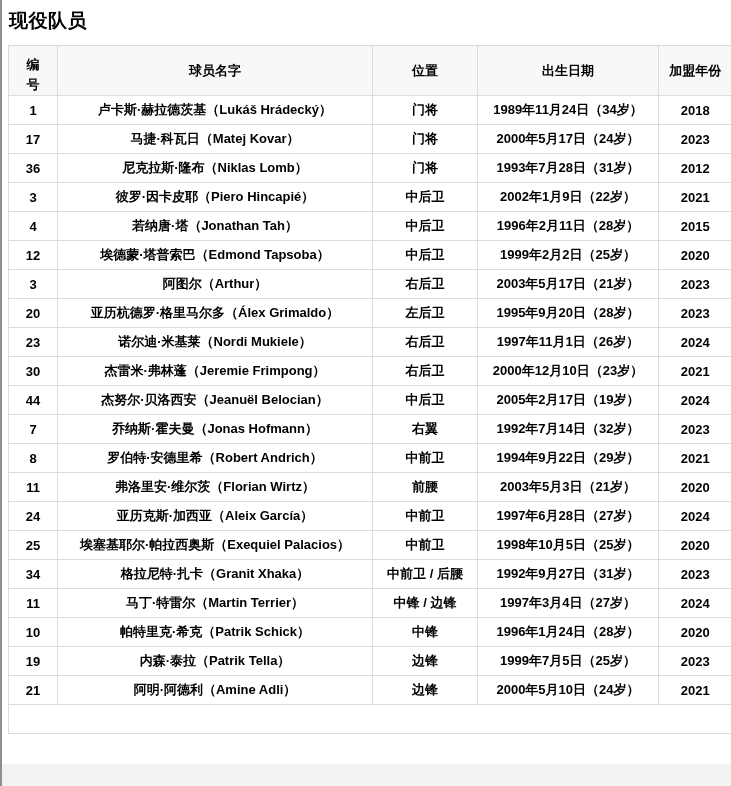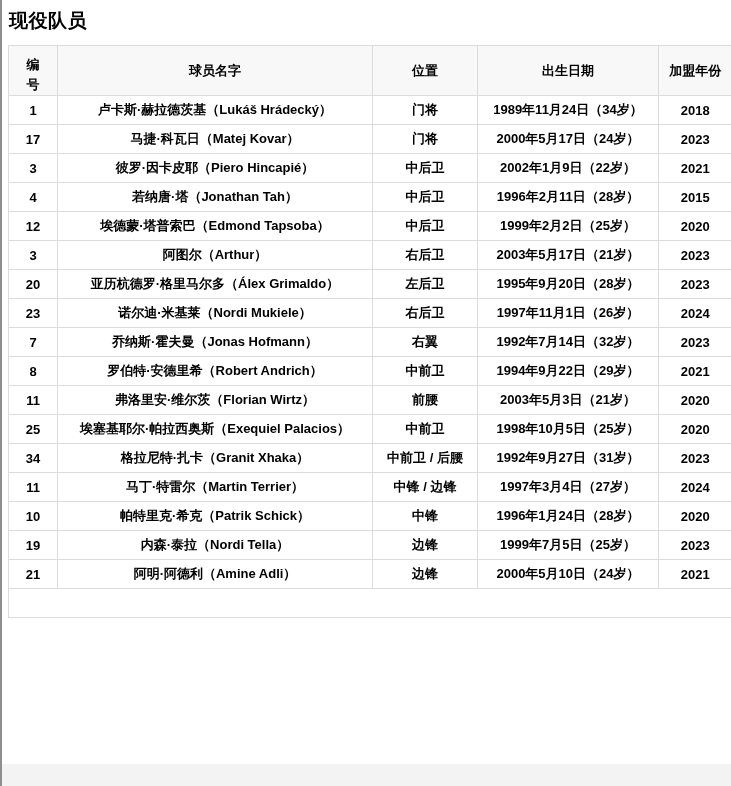--- a/index.html
+++ b/index.html
@@ -126,6 +126,13 @@
         <td>2023</td>
       </tr>
       <tr>
+        <td>36</td>
+        <td>尼克拉斯·隆布（Niklas Lomb）</td>
+        <td>门将</td>
+        <td>1993年7月28日（31岁）</td>
+        <td>2012</td>
+      </tr>
+      <tr>
         <td>3</td>
         <td>彼罗·因卡皮耶（Piero Hincapié）</td>
         <td>中后卫</td>

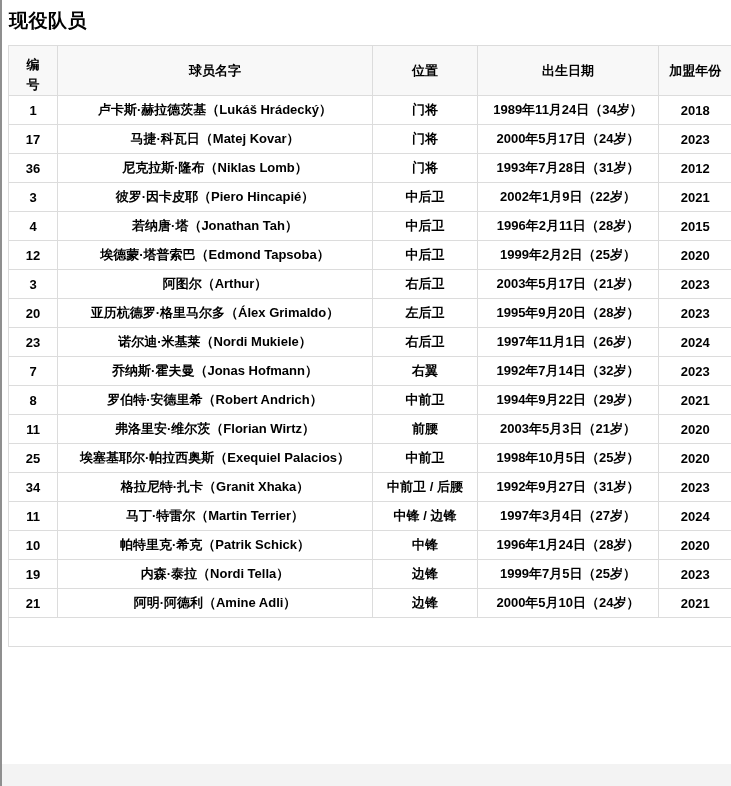--- a/index.html
+++ b/index.html
@@ -175,6 +175,13 @@
         <td>2024</td>
       </tr>
       <tr>
+        <td>30</td>
+        <td>杰雷米·弗林蓬（Jeremie Frimpong）</td>
+        <td>右后卫</td>
+        <td>2000年12月10日（23岁）</td>
+        <td>2021</td>
+      </tr>
+      <tr>
         <td>7</td>
         <td>乔纳斯·霍夫曼（Jonas Hofmann）</td>
         <td>右翼</td>

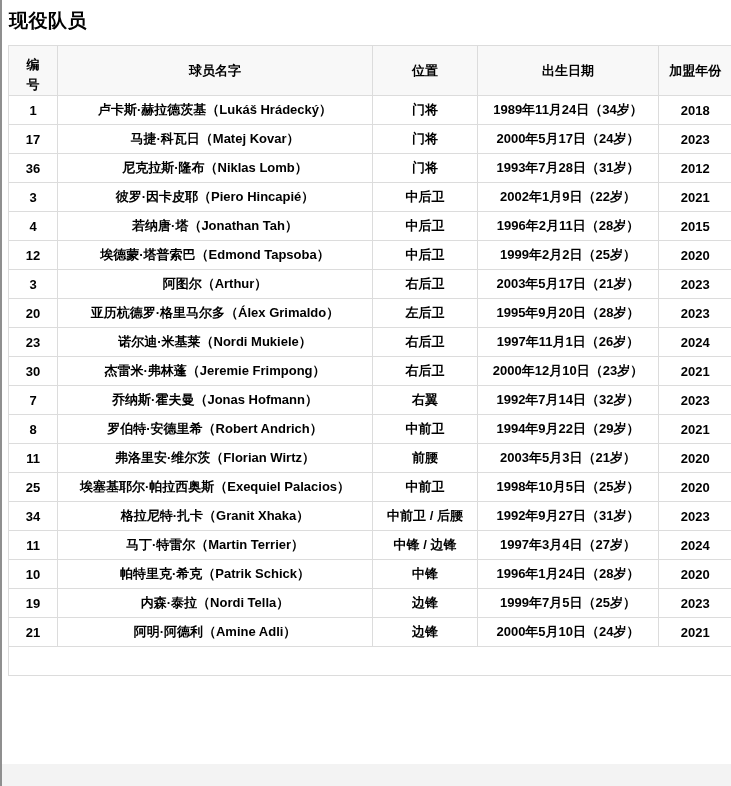--- a/index.html
+++ b/index.html
@@ -182,6 +182,13 @@
         <td>2021</td>
       </tr>
       <tr>
+        <td>44</td>
+        <td>杰努尔·贝洛西安（Jeanuël Belocian）</td>
+        <td>中后卫</td>
+        <td>2005年2月17日（19岁）</td>
+        <td>2024</td>
+      </tr>
+      <tr>
         <td>7</td>
         <td>乔纳斯·霍夫曼（Jonas Hofmann）</td>
         <td>右翼</td>

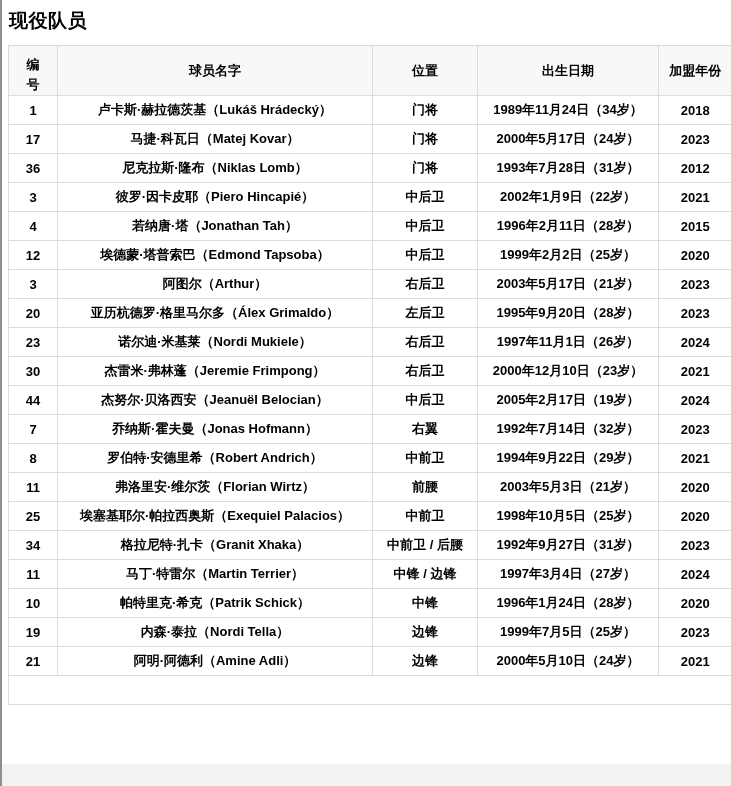--- a/index.html
+++ b/index.html
@@ -210,6 +210,13 @@
         <td>2020</td>
       </tr>
       <tr>
+        <td>24</td>
+        <td>亚历克斯·加西亚（Aleix García）</td>
+        <td>中前卫</td>
+        <td>1997年6月28日（27岁）</td>
+        <td>2024</td>
+      </tr>
+      <tr>
         <td>25</td>
         <td>埃塞基耶尔·帕拉西奥斯（Exequiel Palacios）</td>
         <td>中前卫</td>

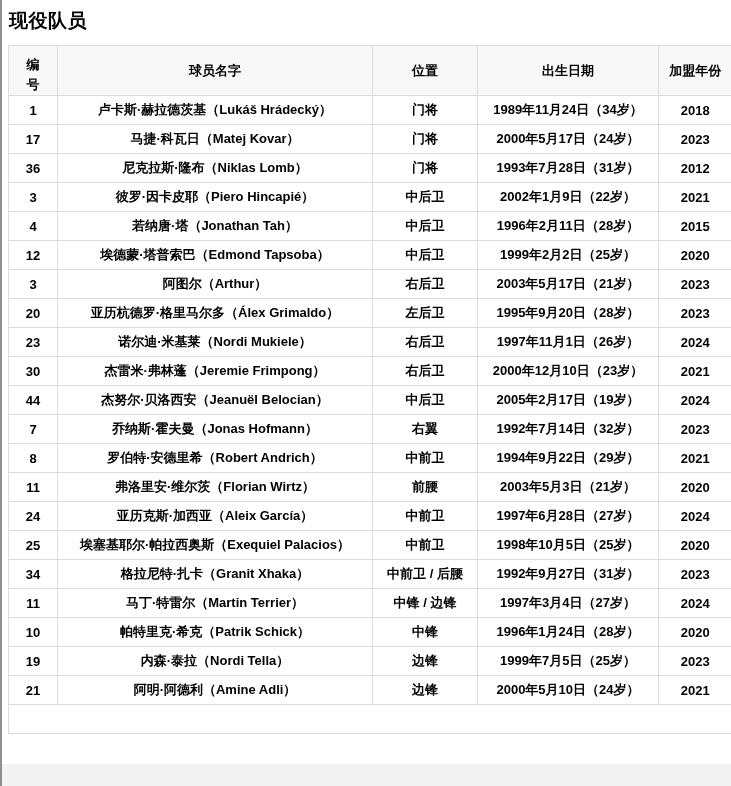--- a/index.html
+++ b/index.html
@@ -246,7 +246,7 @@
       </tr>
       <tr>
         <td>19</td>
-        <td>内森·泰拉（Nordi Tella）</td>
+        <td>内森·泰拉（Patrik Tella）</td>
         <td>边锋</td>
         <td>1999年7月5日（25岁）</td>
         <td>2023</td>

